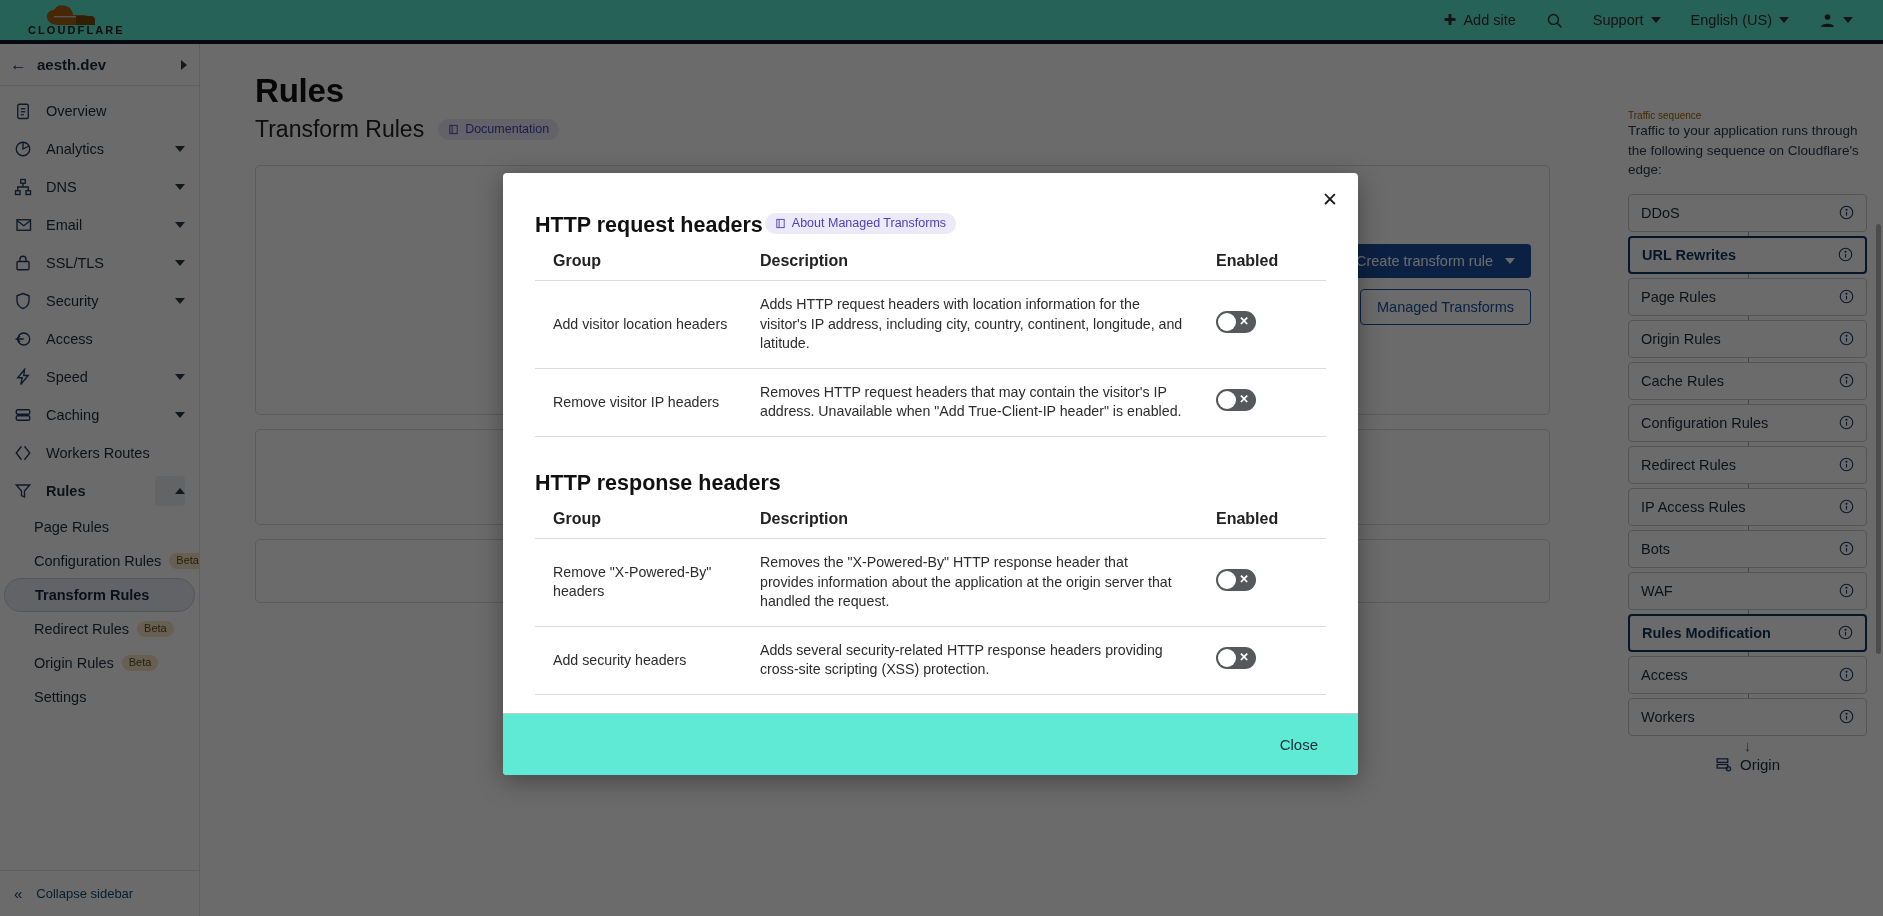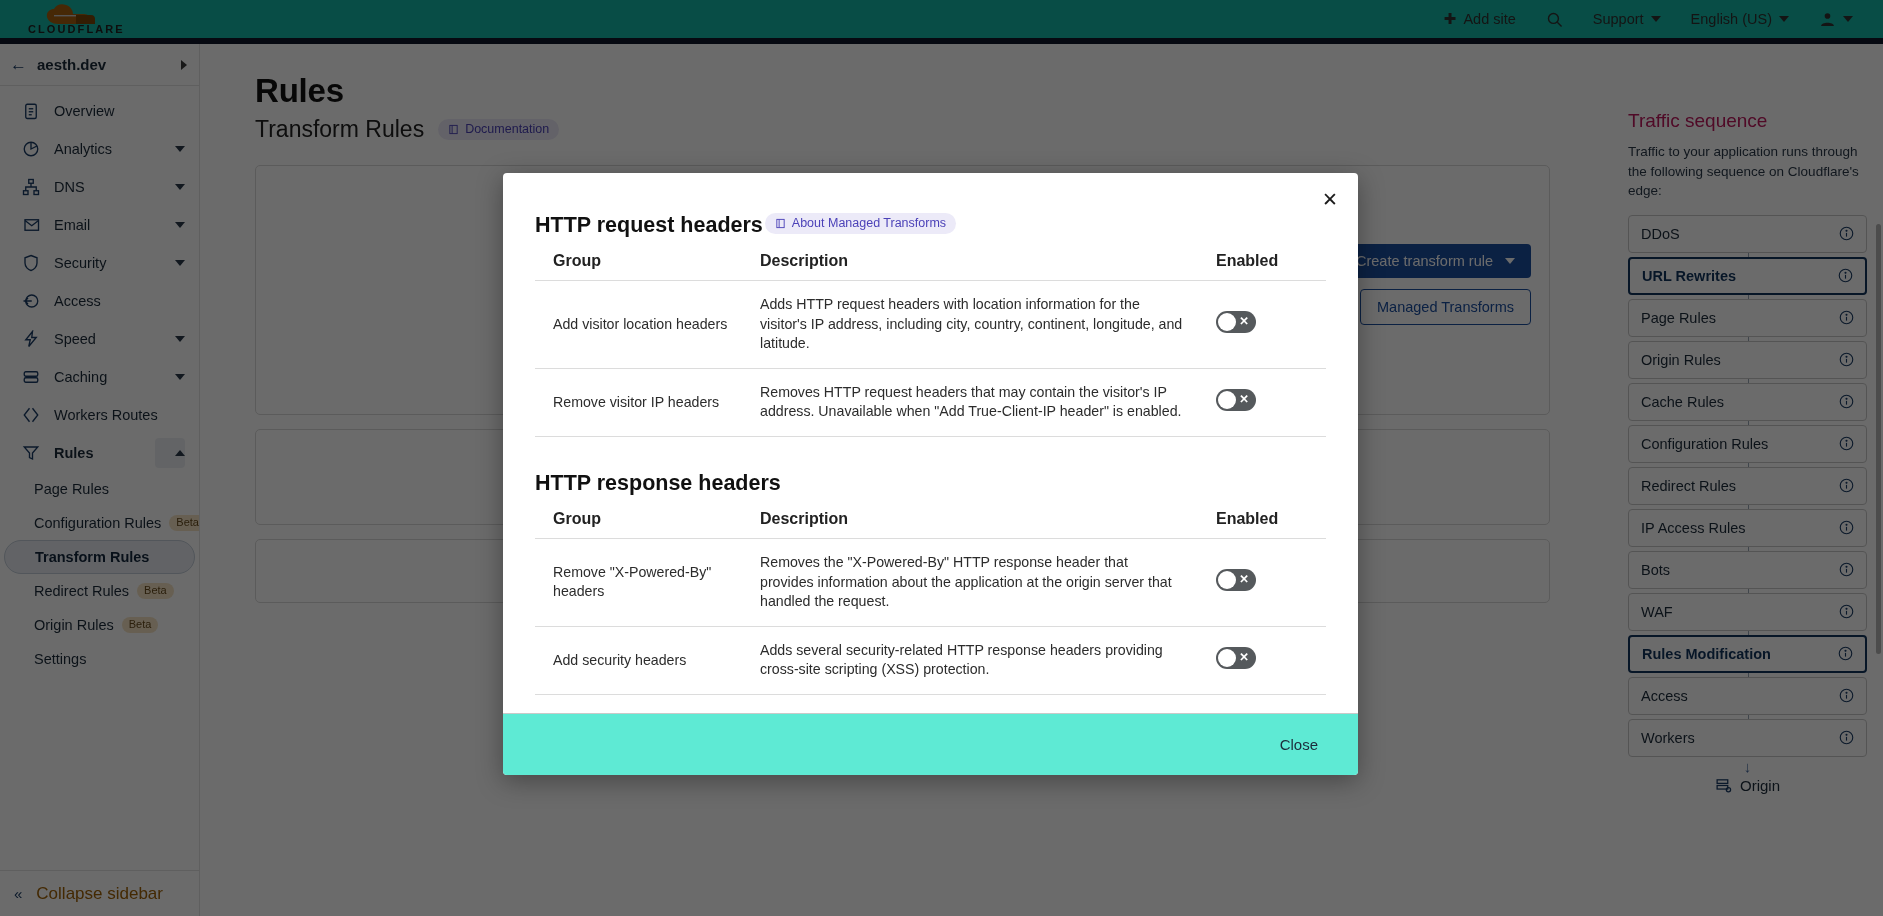--- a/index.html
+++ b/index.html
@@ -32,8 +32,8 @@
   .topbar {
     height: 44px;
     flex: 0 0 44px;
-    background: #14b8a6;
-    border-bottom: 6px solid #0f172a;
+    background: #5eead4;
+    border-bottom: 4px solid #0f172a;
     display: flex;
     align-items: center;
     padding: 0 20px;

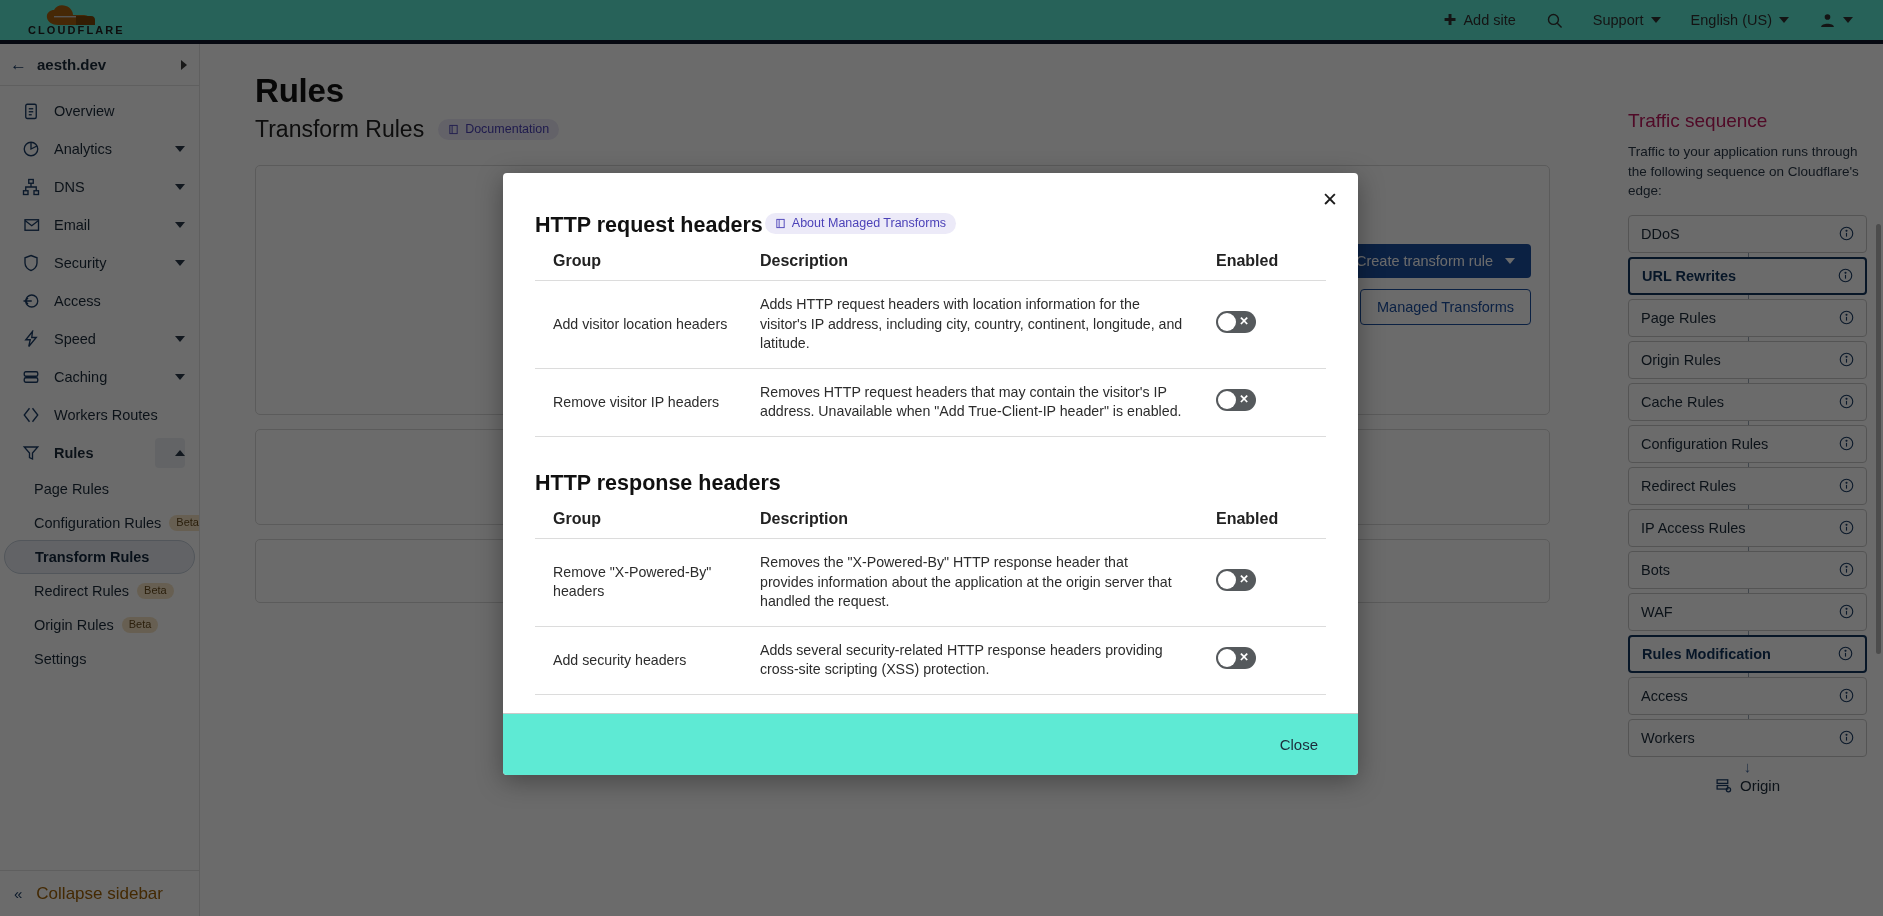--- a/index.html
+++ b/index.html
@@ -110,7 +110,7 @@
     height: 38px;
     display: flex;
     align-items: center;
-    padding: 0 14px 0 22px;
+    padding: 0 14px 0 14px;
     gap: 14px;
     cursor: pointer;
     position: relative;

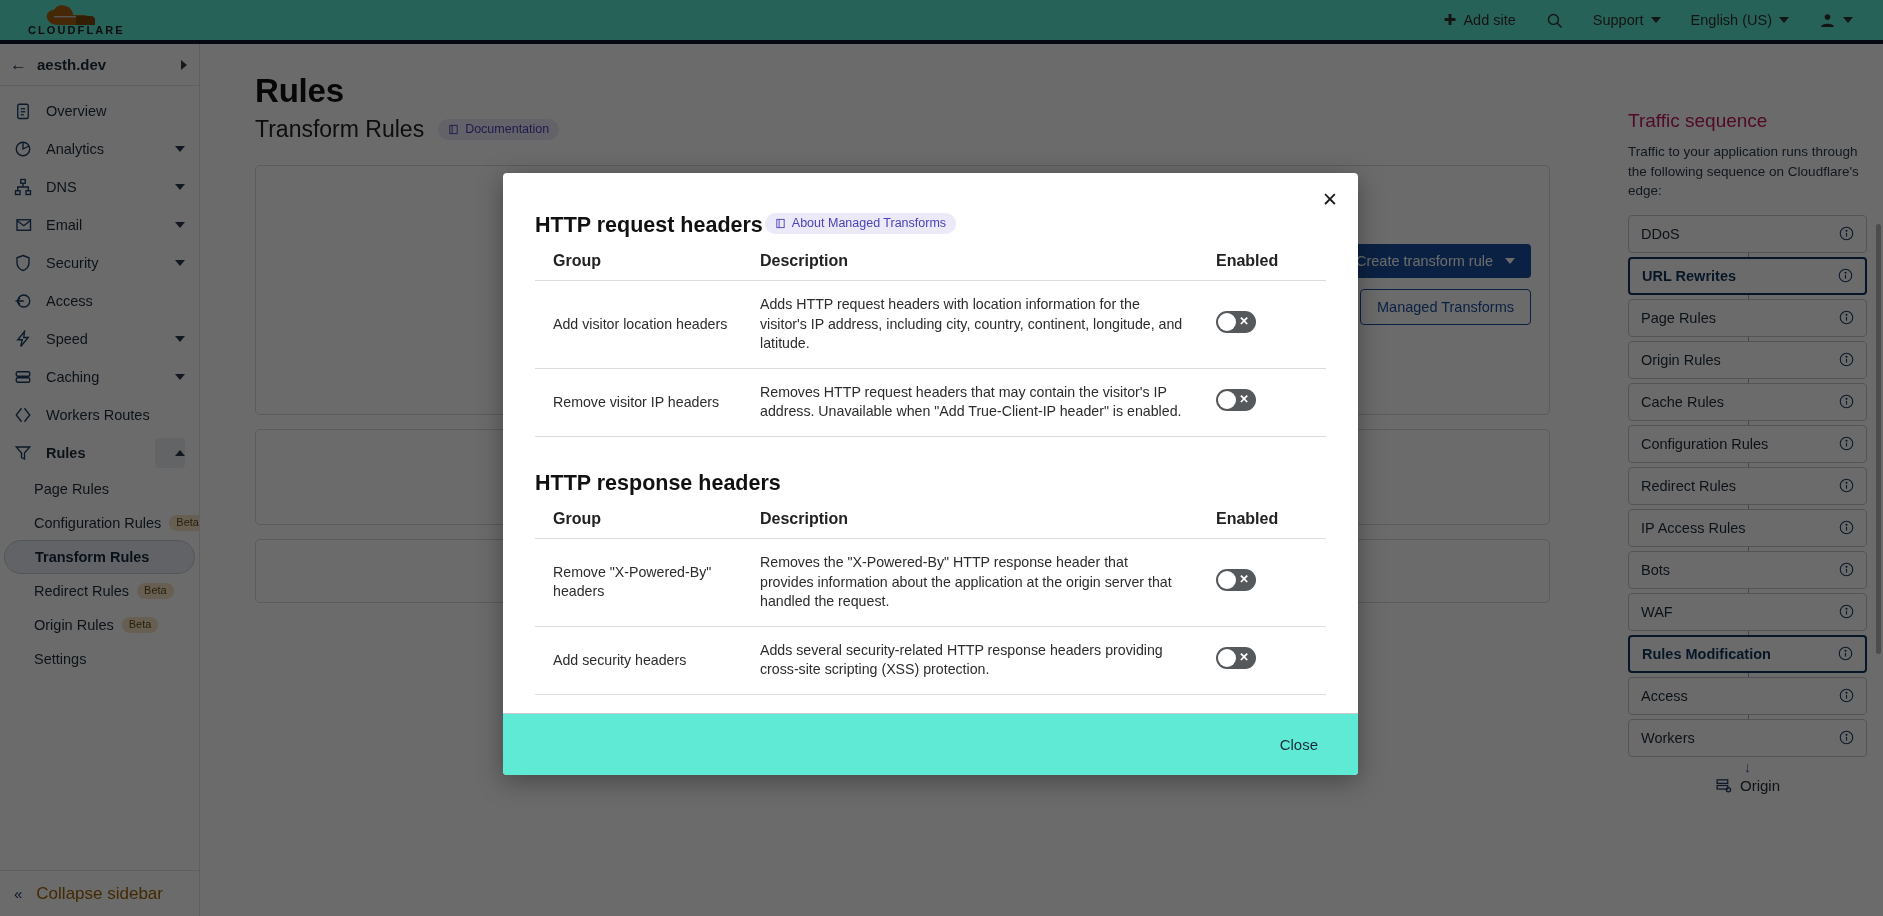--- a/index.html
+++ b/index.html
@@ -281,10 +281,9 @@
     position: relative;
   }
   .rail h3 {
-    font-size: 19px;
+    font-size: 10px;
     font-weight: normal;
-    color: #be185d;
-    margin-bottom: 10px;
+    color: #a16207;
   }
   .rail p {
     font-size: 13.5px;

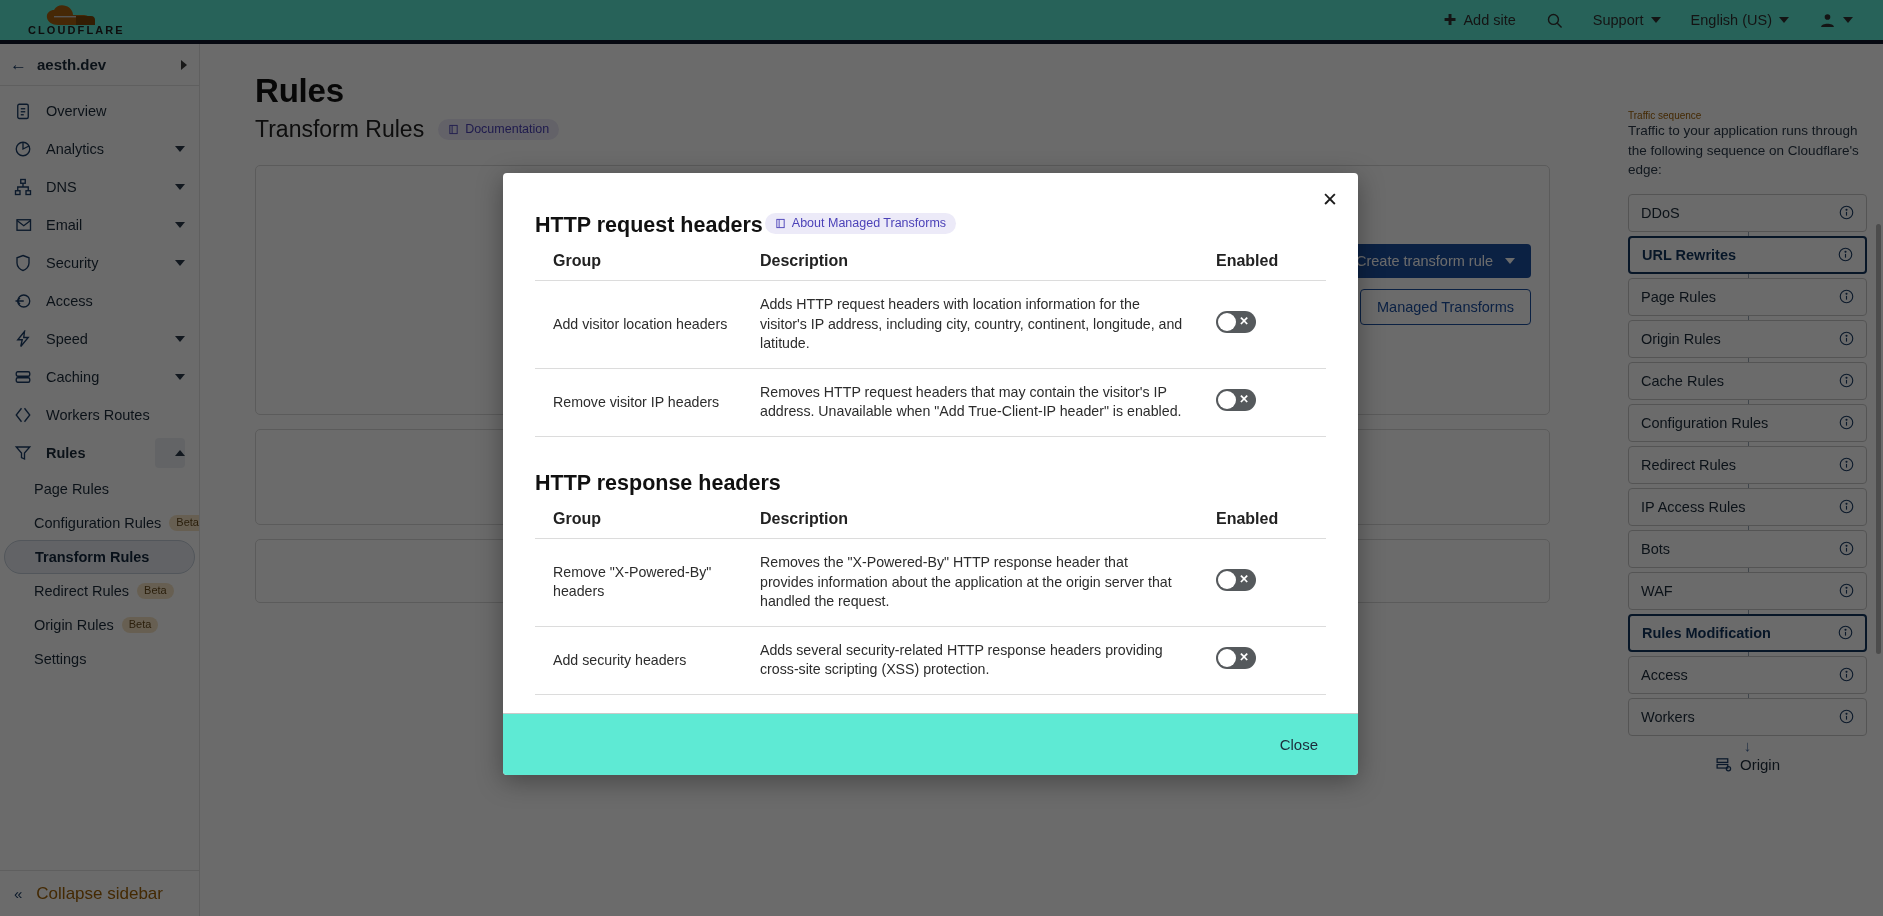--- a/index.html
+++ b/index.html
@@ -584,6 +584,16 @@
             <span class="nav-caret"></span>
           </div>
 
+          <div class="nav-item">
+            <span class="nav-ico">
+              <svg viewBox="0 0 24 24" fill="none" stroke="currentColor" stroke-width="1.8">
+                  <rect x="4" y="10" width="16" height="11" rx="1.5"></rect>
+                  <path d="M8 10 V7 a4 4 0 0 1 8 0 v3"></path>
+                </svg>
+            </span>
+            <span class="nav-label">SSL/TLS</span>
+            <span class="nav-caret"></span>
+          </div>
 
           <div class="nav-item">
             <span class="nav-ico">

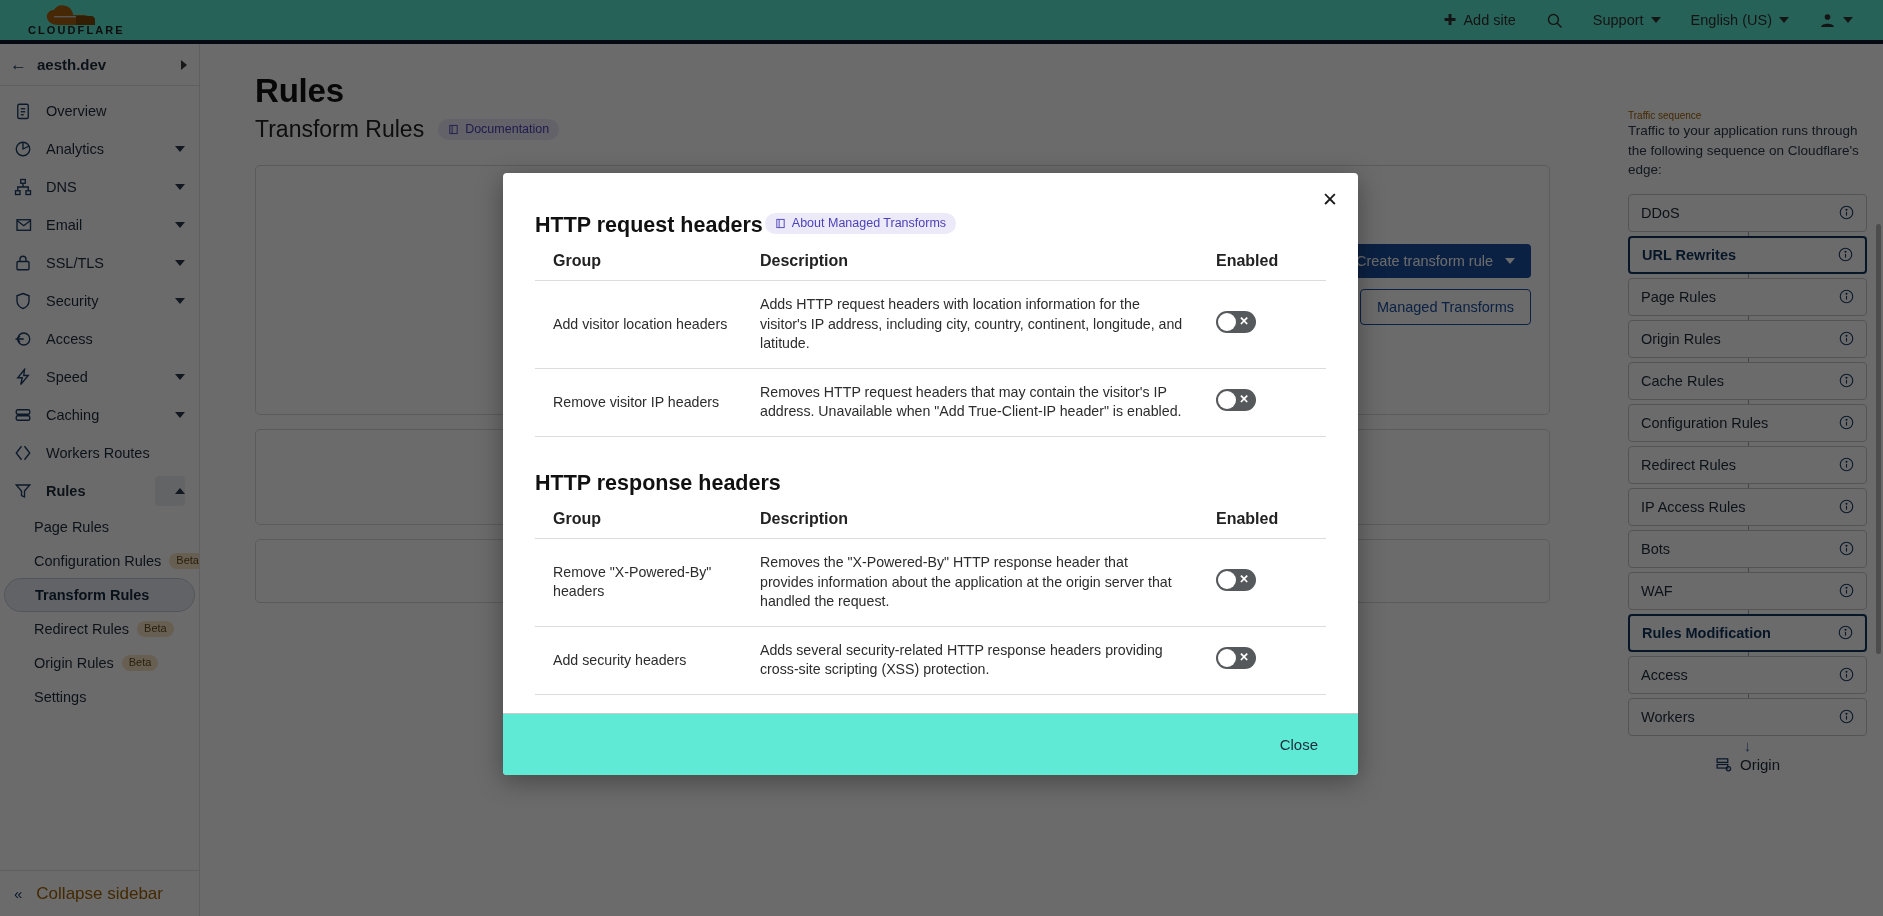--- a/index.html
+++ b/index.html
@@ -180,7 +180,7 @@
     cursor: pointer;
   }
   .collapse-glyph { color: #1c3d66; font-size: 15px; line-height: 1; }
-  .collapse-label { font-size: 17px; color: #a16207; }
+  .collapse-label { font-size: 13px; color: #0c4a6e; }
 
   
   .main {

